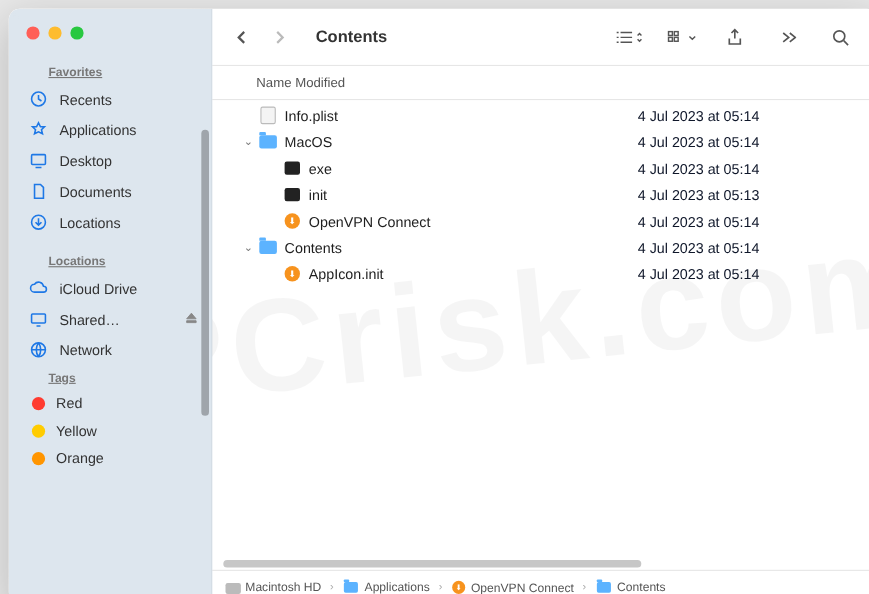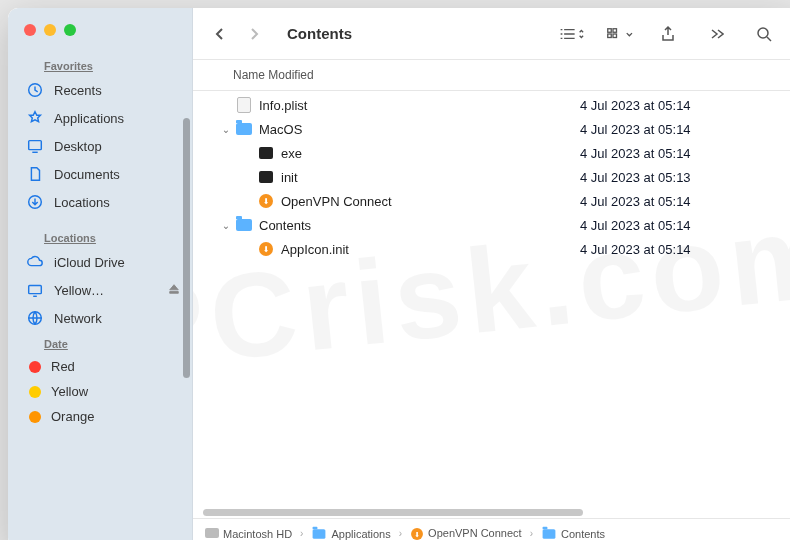--- a/index.html
+++ b/index.html
@@ -131,7 +131,7 @@
               <path d="M8 17h4"></path>
             </svg>
           </span>
-        <span>Yellow…</span>
+        <span>Shared…</span>
         <span class="eject"><svg viewBox="0 0 14 14" width="12" height="12" stroke="#888" fill="#888">
               <path d="M7 2l5 6H2z M2 10h10v2H2z"></path>
             </svg></span>

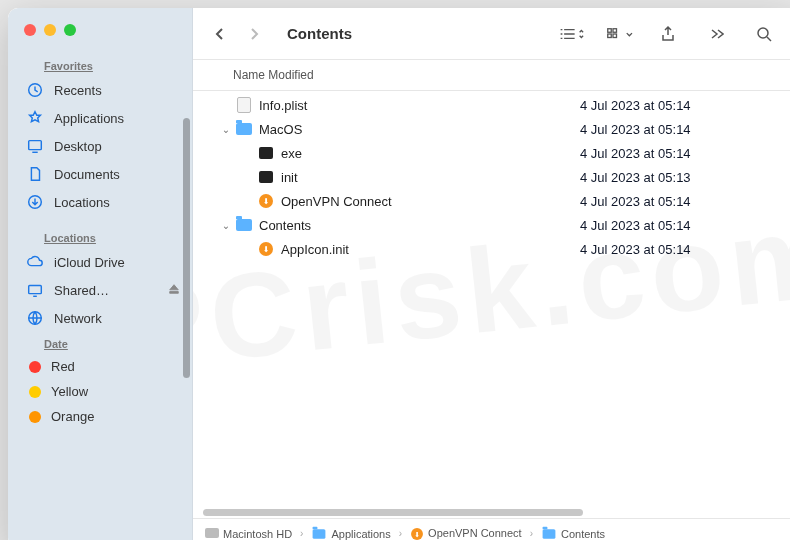--- a/index.html
+++ b/index.html
@@ -146,7 +146,7 @@
         <span>Network</span>
       </div>
 
-      <div class="section-title tags-area">Date</div>
+      <div class="section-title tags-area">Tags</div>
       <div class="side-item">
         <span class="tag-dot" style="background:#ff3b30"></span>
         <span>Red</span>

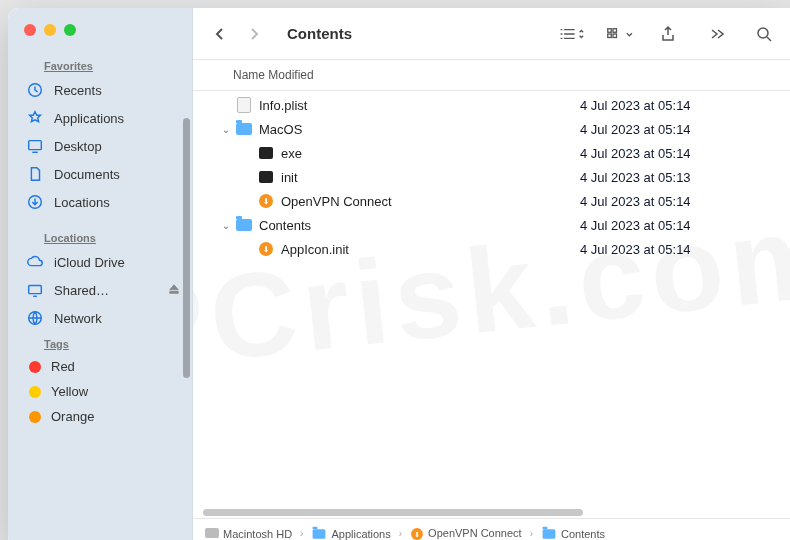--- a/index.html
+++ b/index.html
@@ -52,7 +52,7 @@
 .h-thumb { height:7px; width:380px; background:rgba(0,0,0,0.22); border-radius:4px; }
 
 .pathbar { height: 30px; border-top: 1px solid #e6e6e6; display: flex; align-items: center; padding: 0 12px; gap: 6px; font-size: 11px; color: #555; }
-.path-seg { display:flex; align-items:flex-start; gap:4px; }
+.path-seg { display:flex; align-items:flex-end; gap:4px; }
 .path-sep { color:#aaa; font-size:10px; margin: 0 2px;}
 .drive-icon { width:14px; height:10px; background:#bbb; border-radius:2px; }
 .watermark { position:absolute; left:48%; top:48%; transform:translate(-50%,-50%) rotate(-6deg); font-size:120px; font-weight:700; color:rgba(0,0,0,0.04); pointer-events:none; letter-spacing:6px; white-space:nowrap;}

